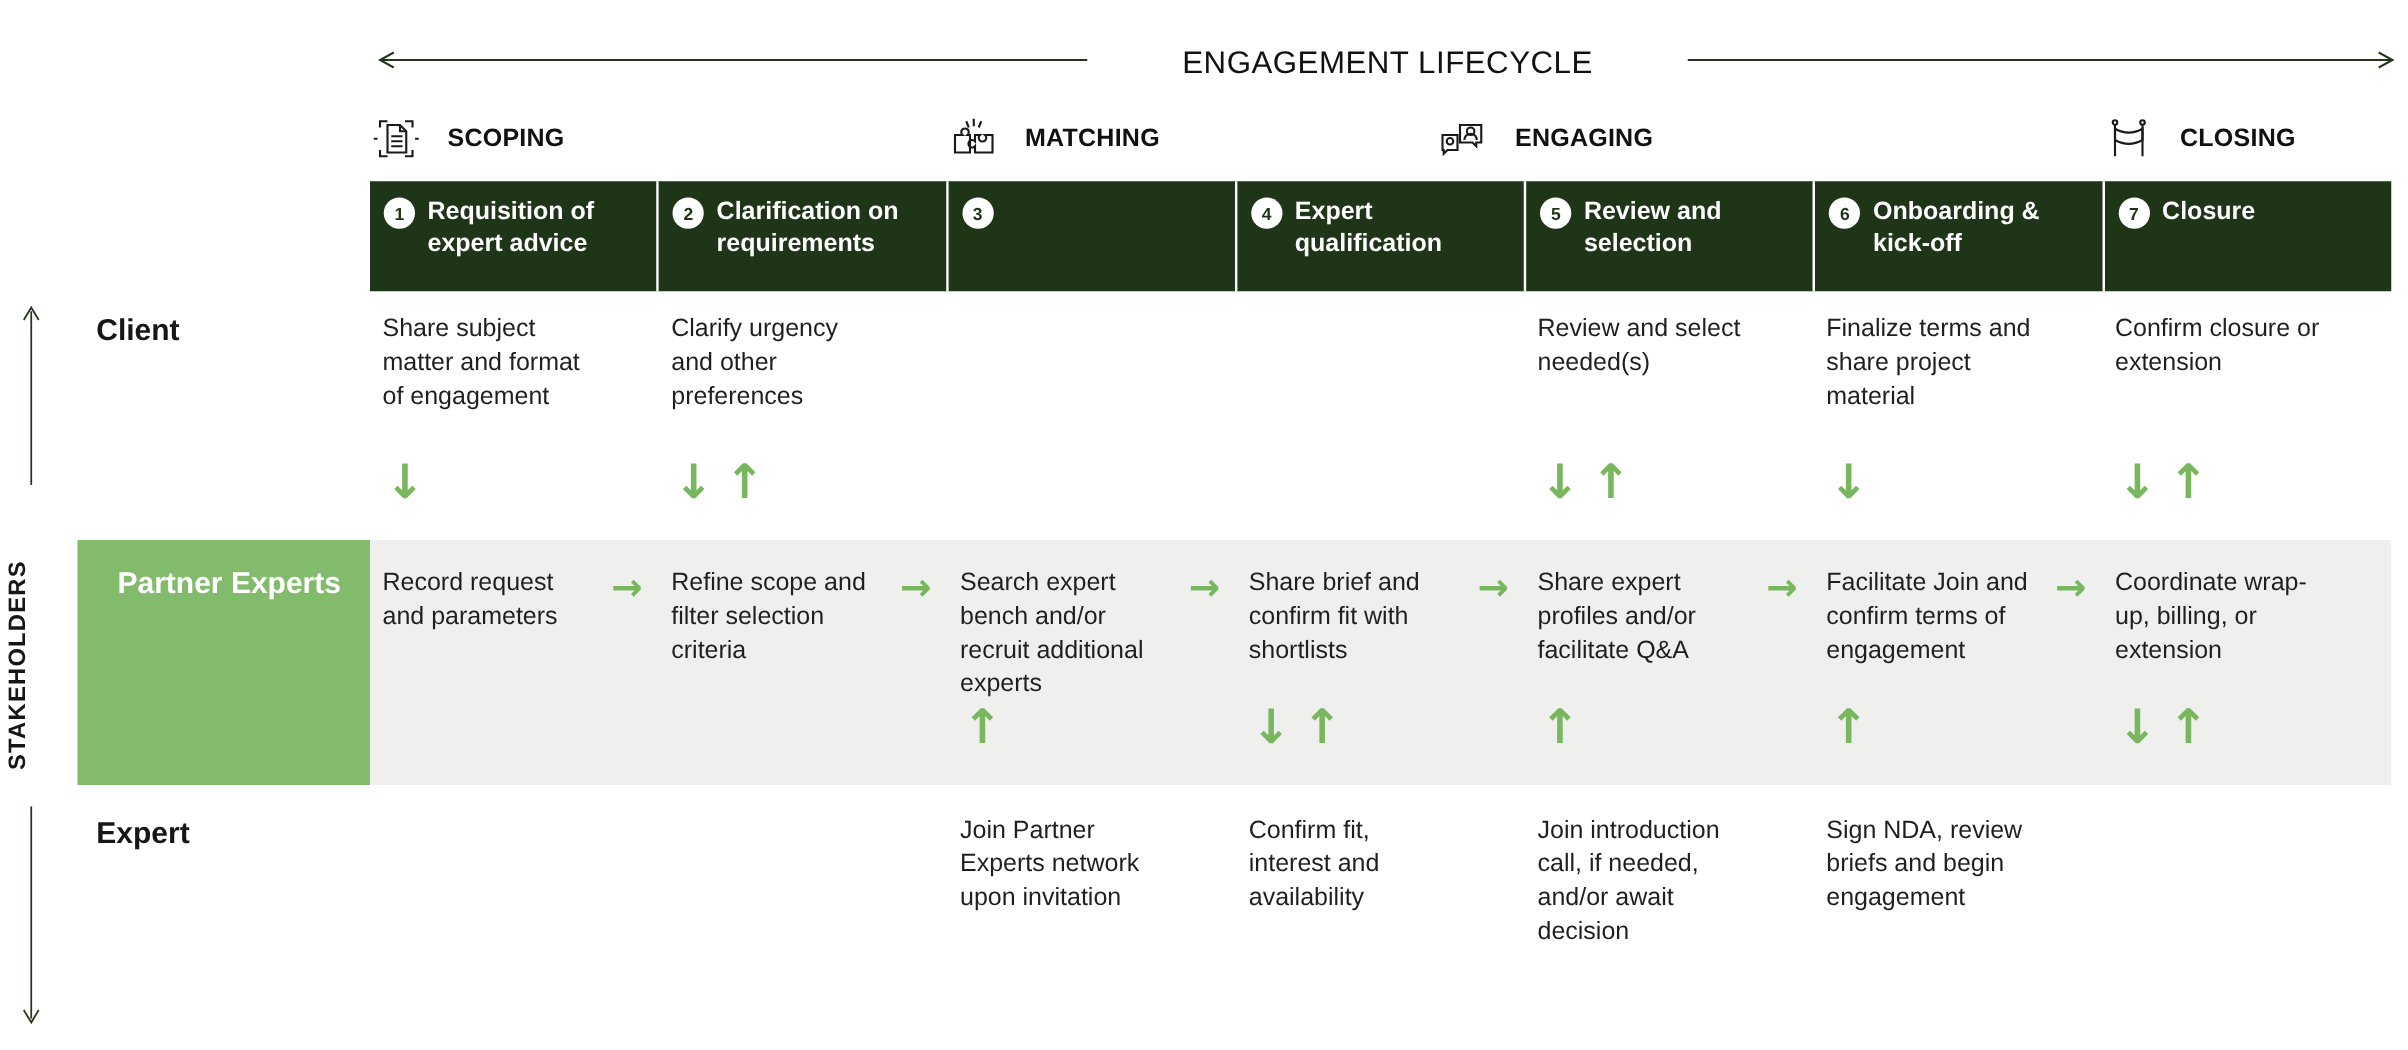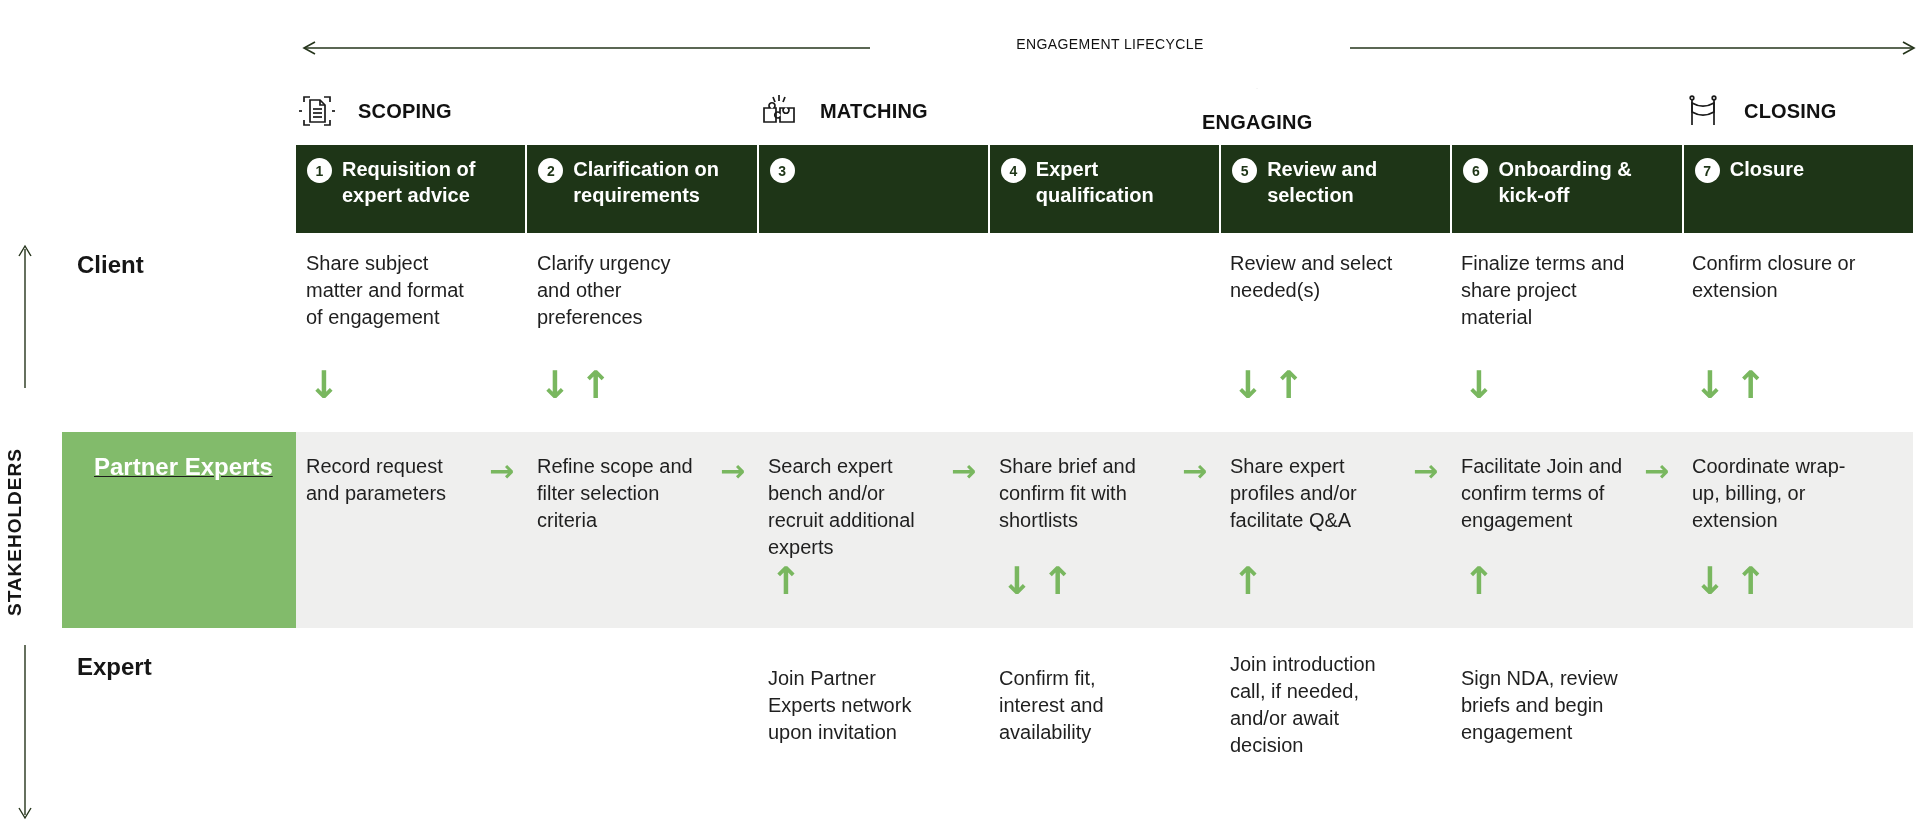--- a/index.html
+++ b/index.html
@@ -12,7 +12,7 @@
   
   #lifecycle-title{
     left:1110px;top:36px;transform:translateX(-50%);
-    font-size:14px;letter-spacing:.4px;color:#111;white-space:nowrap;
+    font-size:25px;letter-spacing:.4px;color:#111;white-space:nowrap;
   }
   .h-arrow{left:0;top:40px;}
 

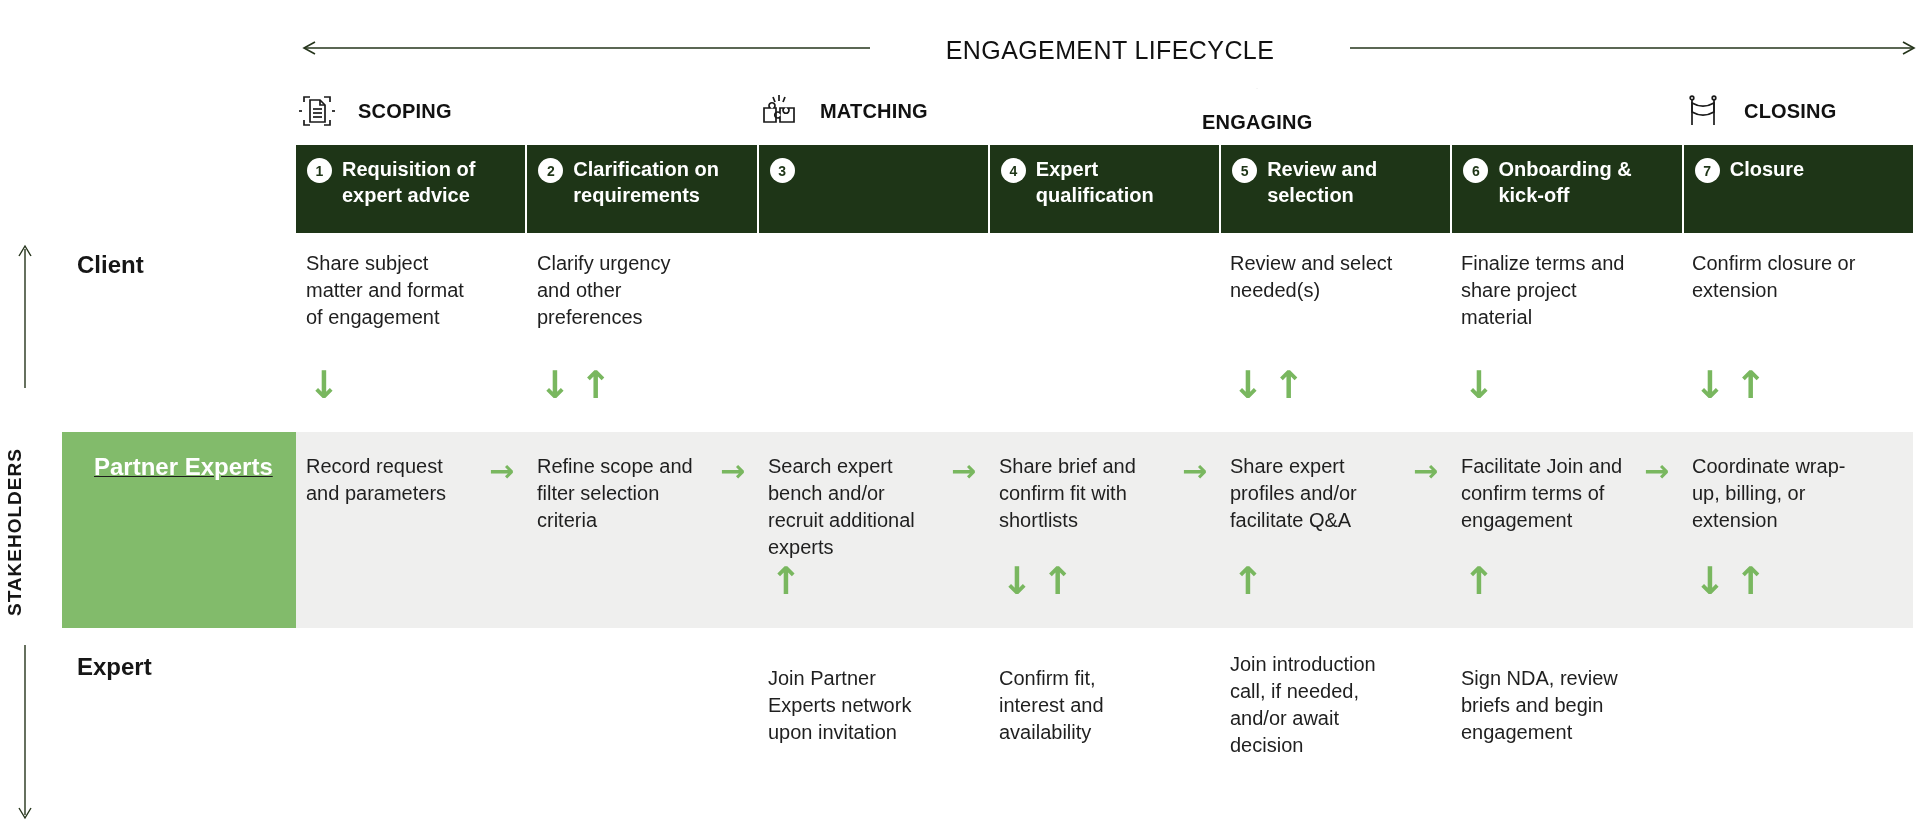--- a/index.html
+++ b/index.html
@@ -22,7 +22,7 @@
   .phase svg{display:block;}
   #phase-scoping{left:298px;}
   #phase-matching{left:760px;}
-  #phase-engaging{left:1202px;flex-direction:column;}
+  #phase-engaging{left:1150px;}
   #phase-closing{left:1684px;}
 
   

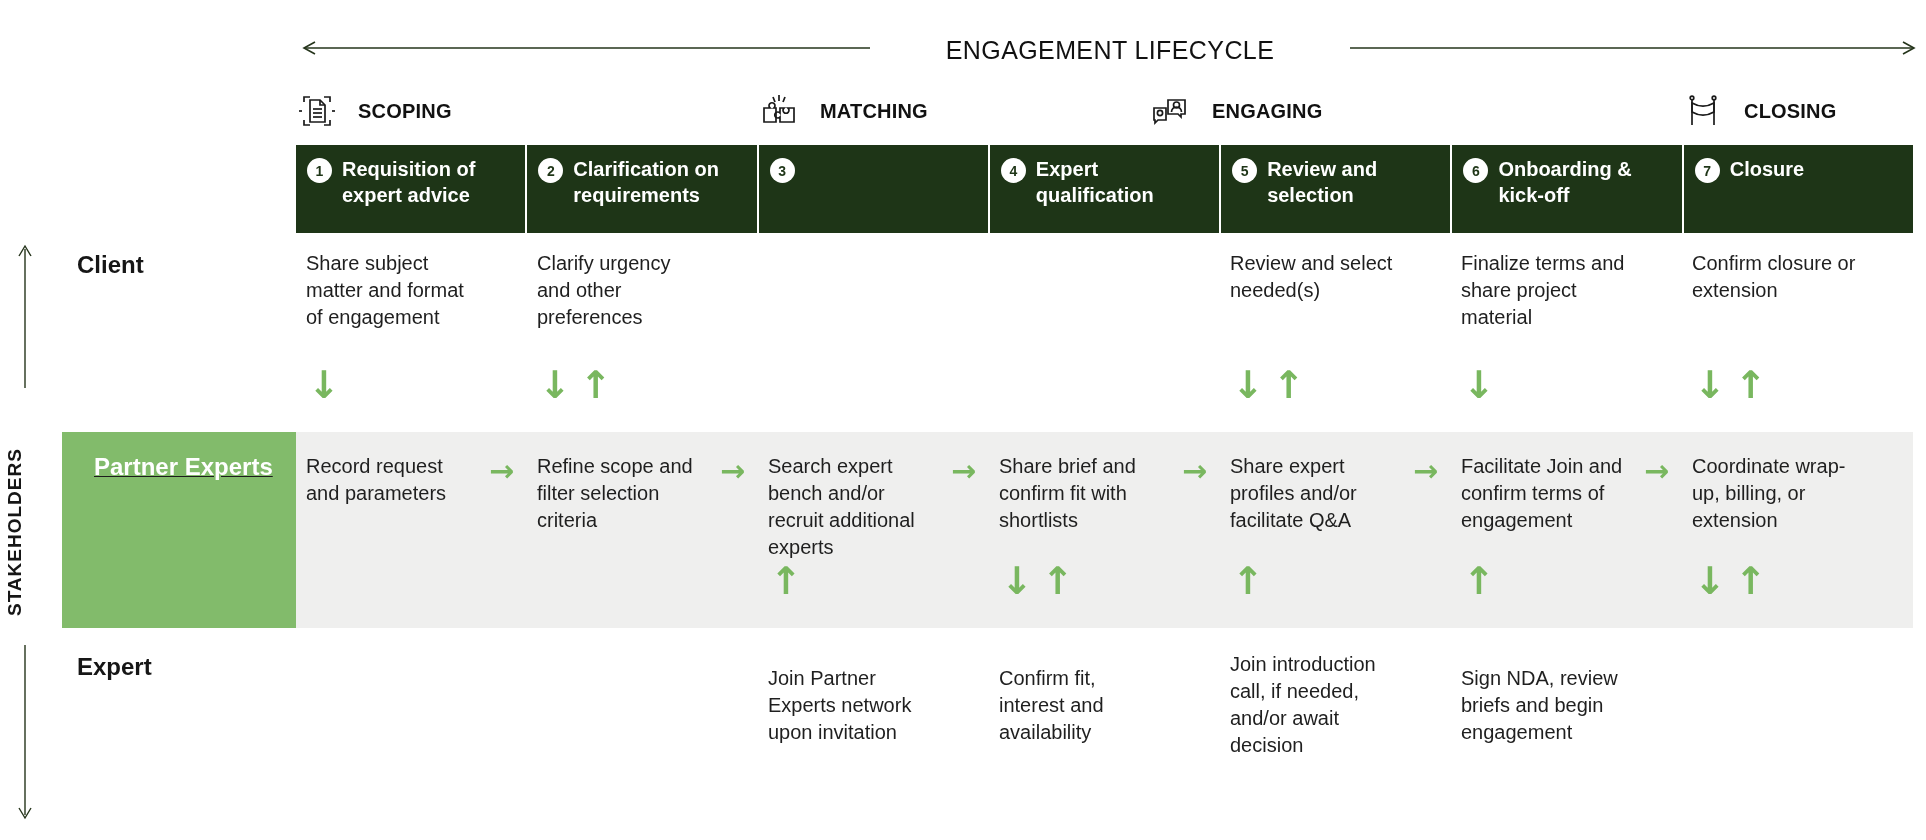--- a/index.html
+++ b/index.html
@@ -68,7 +68,7 @@
   #partner-band{left:296px;top:432px;width:1617px;height:196px;background:#EFEFEE;}
   #partner-box{
     left:62px;top:432px;width:234px;height:196px;background:#82BB6B;
-    box-sizing:border-box;padding:21px 16px 0 32px;text-decoration:underline;
+    box-sizing:border-box;padding:21px 16px 0 32px;
   }
   #partner-box .lane-title{color:#ffffff;font-size:24px;font-weight:bold;}
 

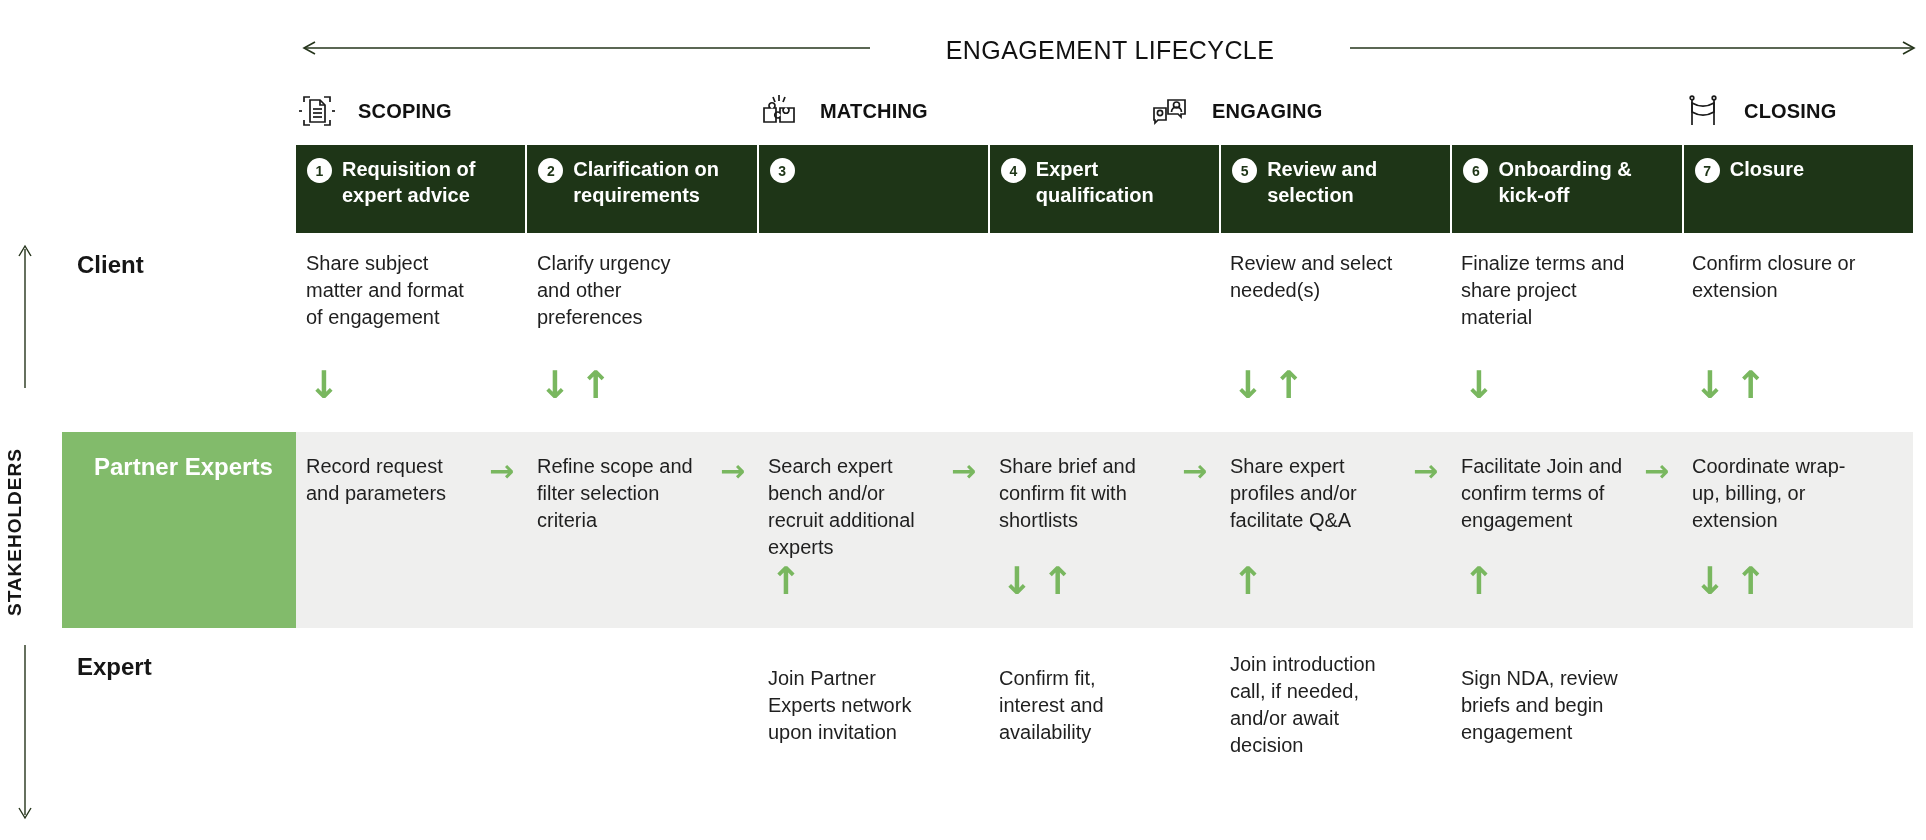--- a/index.html
+++ b/index.html
@@ -48,7 +48,7 @@
   }
   #client-row{top:250px;}
   #partner-row{top:453px;}
-  #expert-row{top:651px;align-items:center;}
+  #expert-row{top:651px;}
 
   .arrow-row{left:296px;width:1617px;display:flex;}
   .arrow-row .acell{

